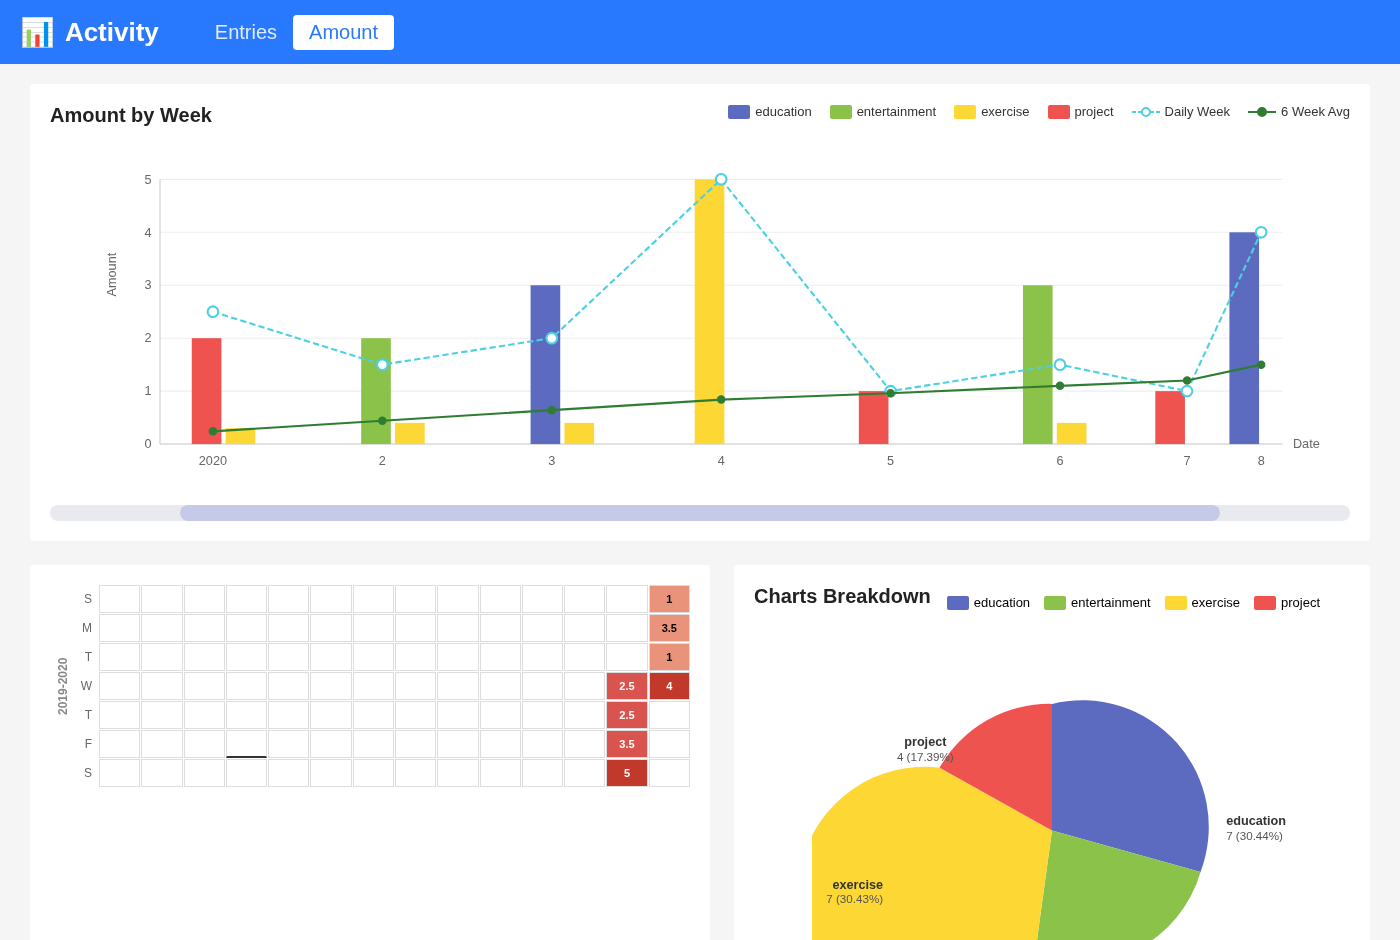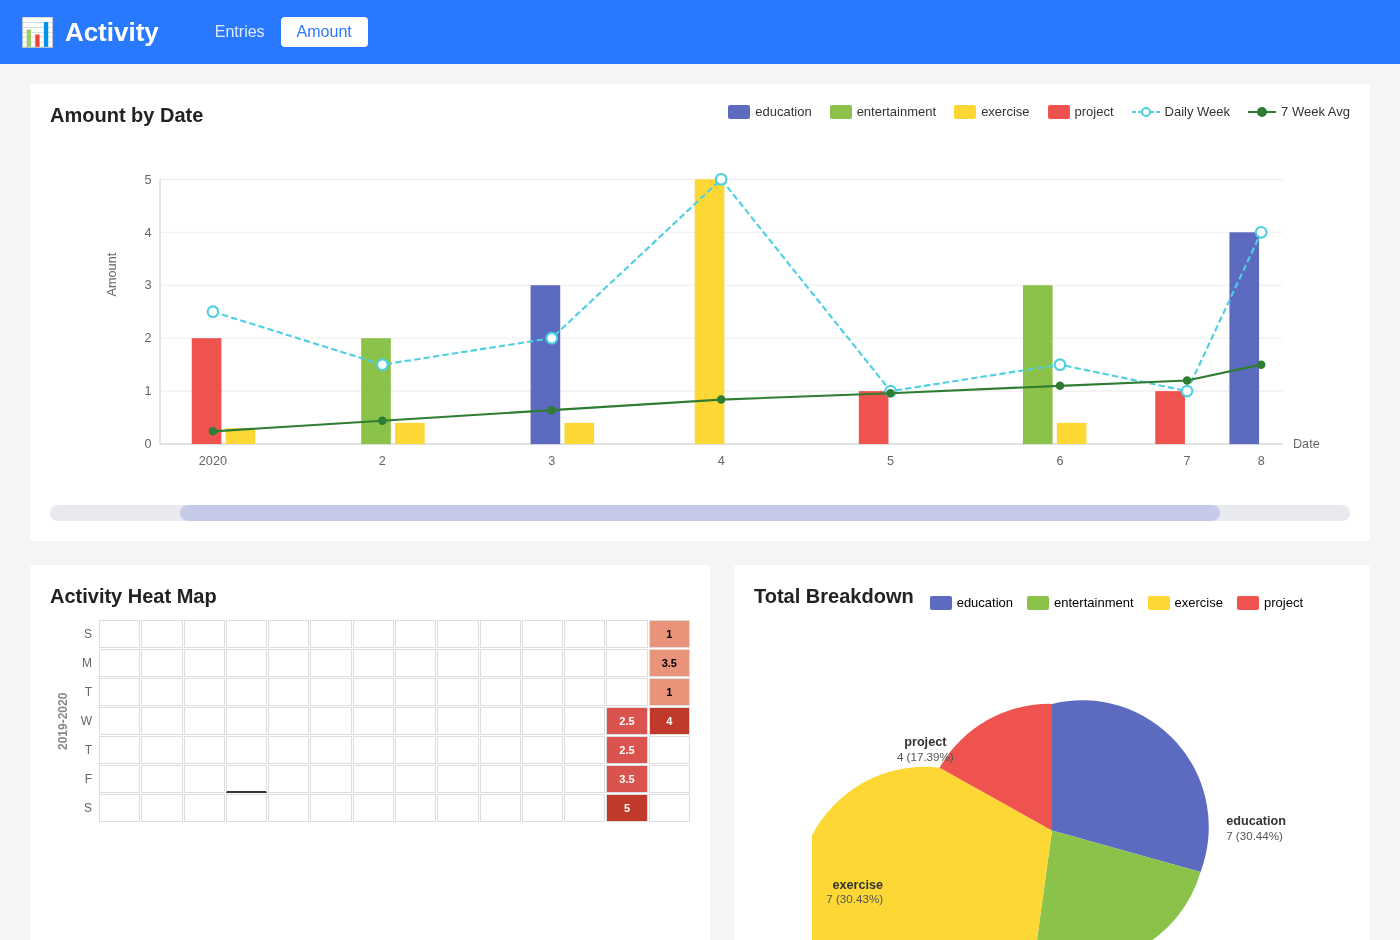--- a/index.html
+++ b/index.html
@@ -9,7 +9,7 @@
     .nav { background: #2979ff; display: flex; align-items: center; padding: 0 20px; height: 64px; }
     .nav-logo { display: flex; align-items: center; gap: 10px; color: white; font-size: 26px; font-weight: 700; margin-right: 40px; }
     .nav-logo-icon { font-size: 28px; }
-    .nav-link { color: rgba(255,255,255,0.85); text-decoration: none; font-size: 16px; padding: 6px 16px; border-radius: 4px; cursor: pointer; }
+    .nav-link { color: rgba(255,255,255,0.85); text-decoration: none; font-size: 20px; padding: 6px 16px; border-radius: 4px; cursor: pointer; }
     .nav-link.active { background: white; color: #2979ff; font-weight: 500; }
 
     

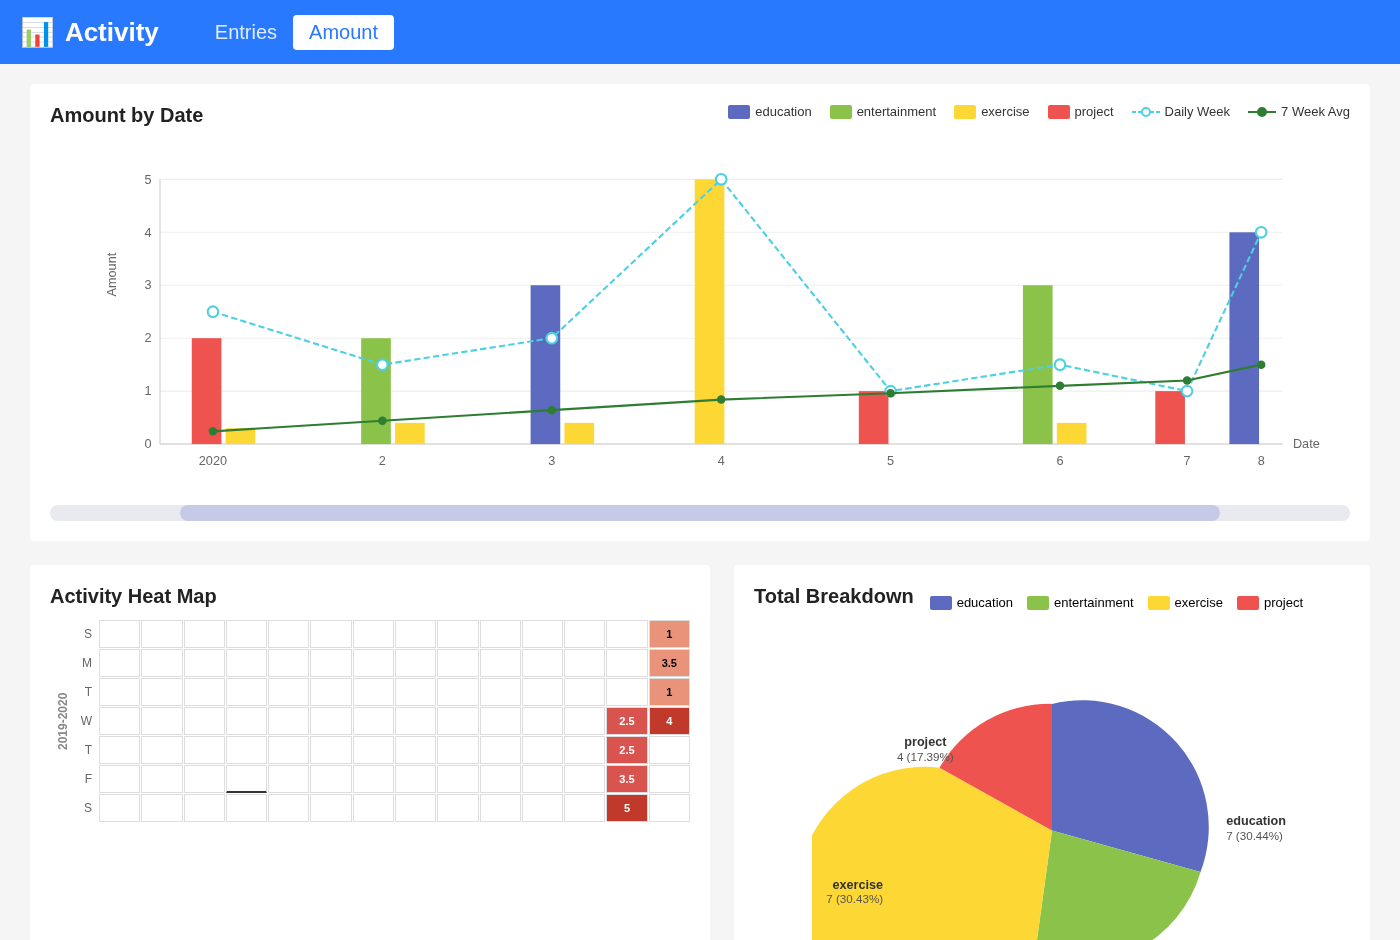--- a/index.html
+++ b/index.html
@@ -58,7 +58,7 @@
 
   <div class="chart-section">
     <div style="display:flex; justify-content:space-between; align-items:flex-start; flex-wrap:wrap;">
-      <h2 class="chart-title">Amount by Date</h2>
+      <h2 class="chart-title">Amount by Week</h2>
       <div class="chart-legend">
         <div class="legend-item">
           <div class="legend-color" style="background:#5c6bc0;"></div>

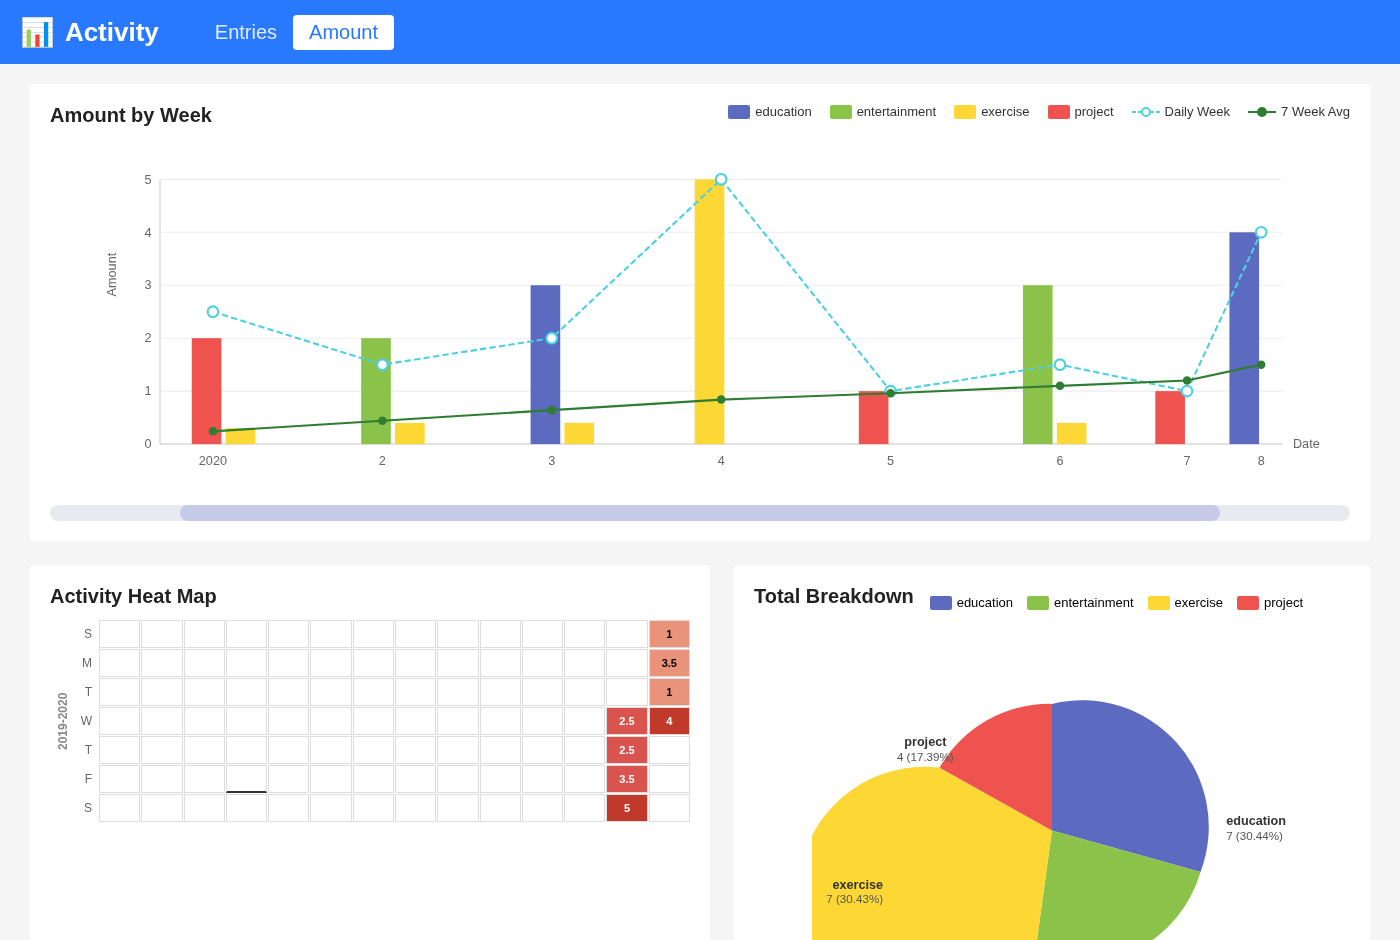--- a/index.html
+++ b/index.html
@@ -88,7 +88,7 @@
               <line x1="0" y1="7" x2="28" y2="7" stroke="#2e7d32" stroke-width="2"></line>
               <circle cx="14" cy="7" r="4" fill="#2e7d32" stroke="#2e7d32" stroke-width="2"></circle>
             </svg>
-          <span>7 Week Avg</span>
+          <span>6 Week Avg</span>
         </div>
       </div>
     </div>

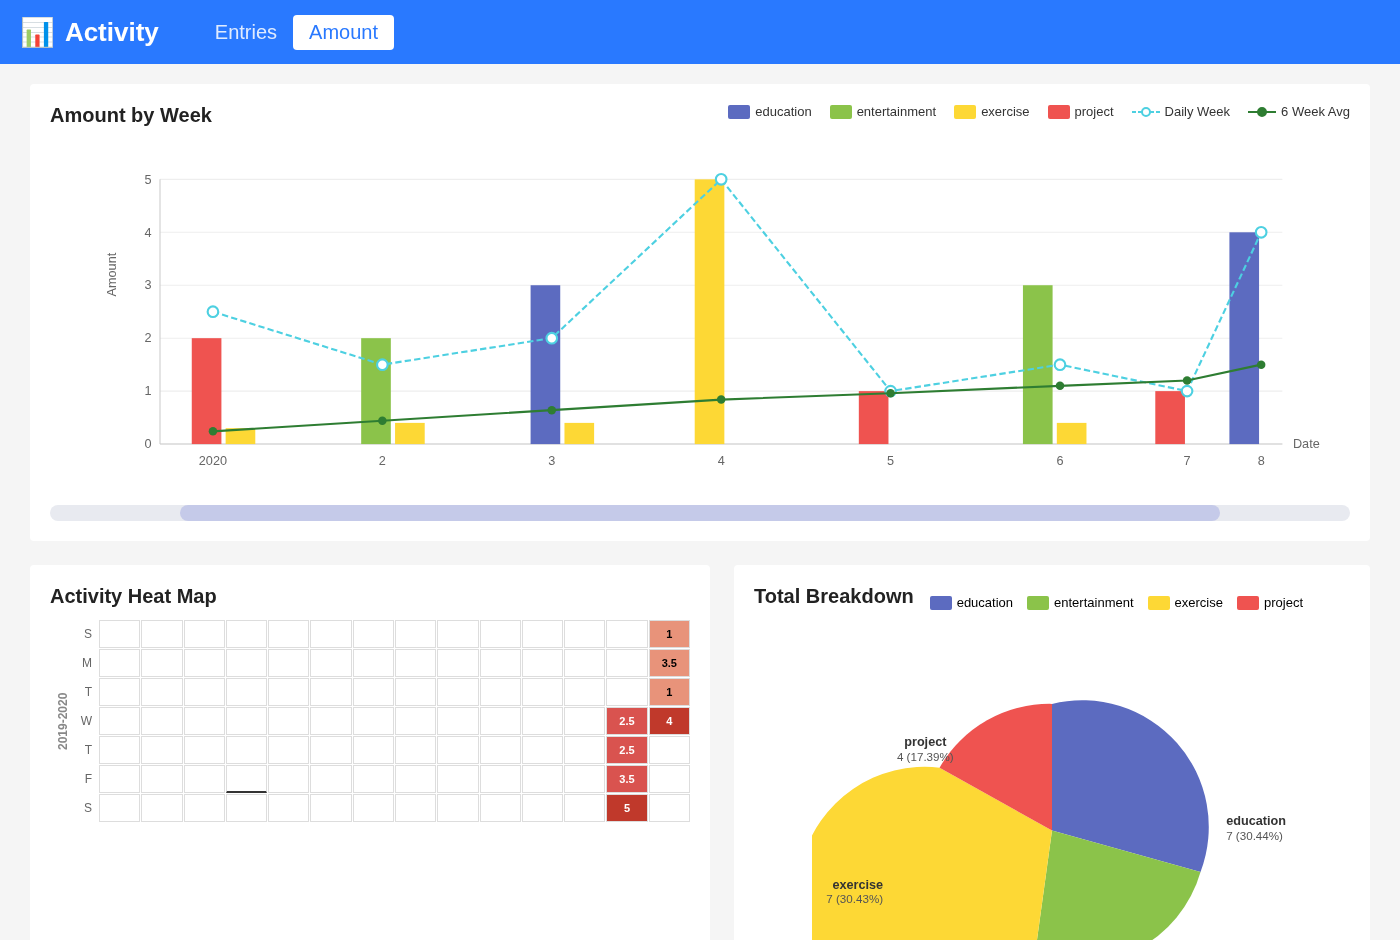--- a/index.html
+++ b/index.html
@@ -183,7 +183,6 @@
   <div class="bottom-section">
 
     <div class="heat-map-section">
-      <h2 class="section-title">Activity Heat Map</h2>
 
       <div style="display:flex; gap:0;">
 

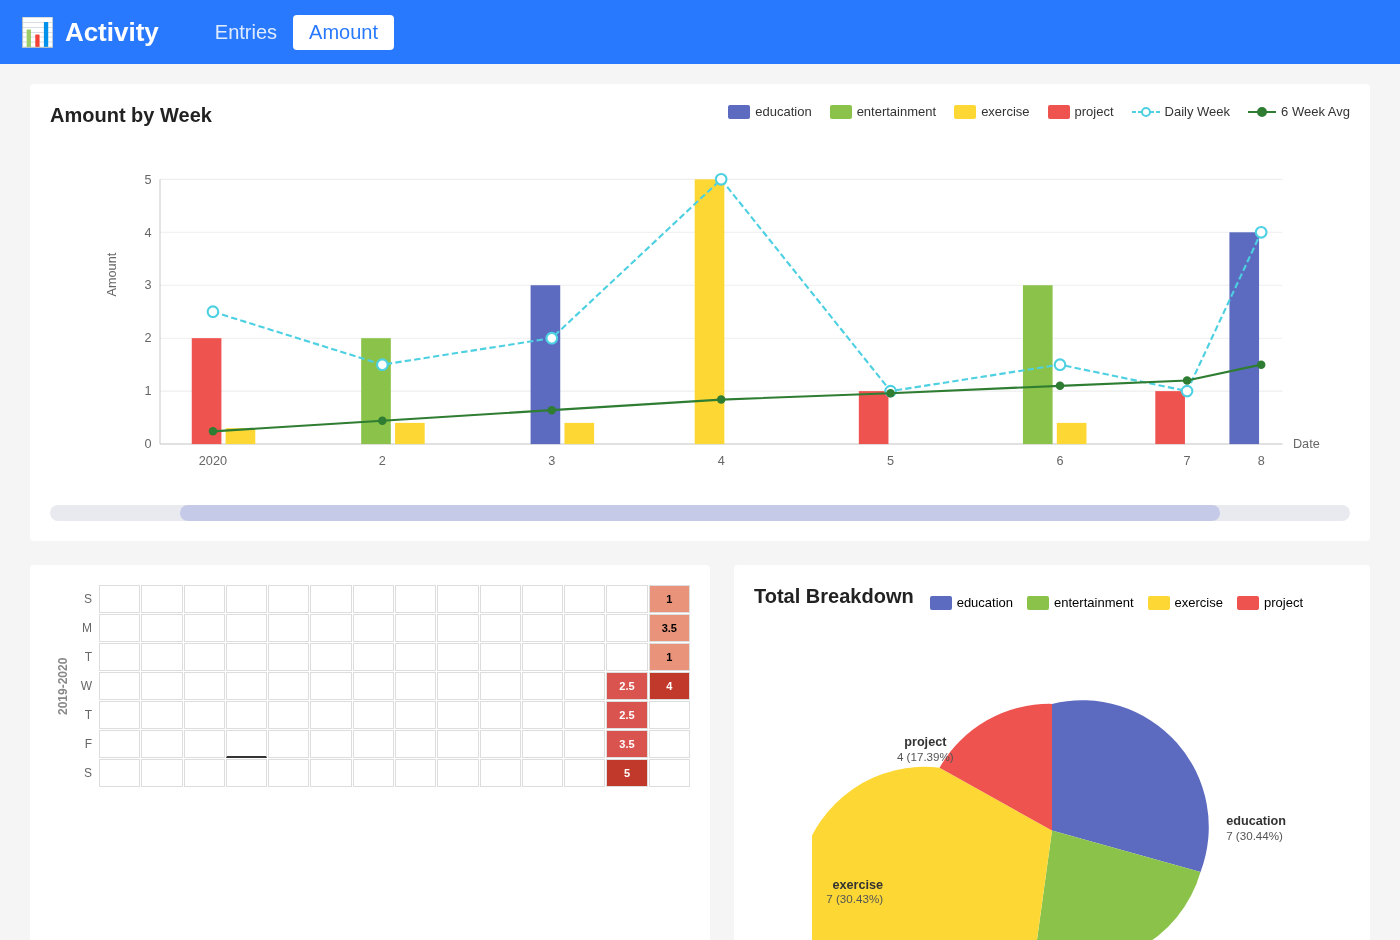--- a/index.html
+++ b/index.html
@@ -328,7 +328,7 @@
 
     <div class="breakdown-section">
       <div class="breakdown-header">
-        <h2 class="section-title">Total Breakdown</h2>
+        <h2 class="section-title">Charts Breakdown</h2>
         <div class="breakdown-legend">
           <div class="legend-item">
             <div class="legend-color" style="background:#5c6bc0;"></div>

